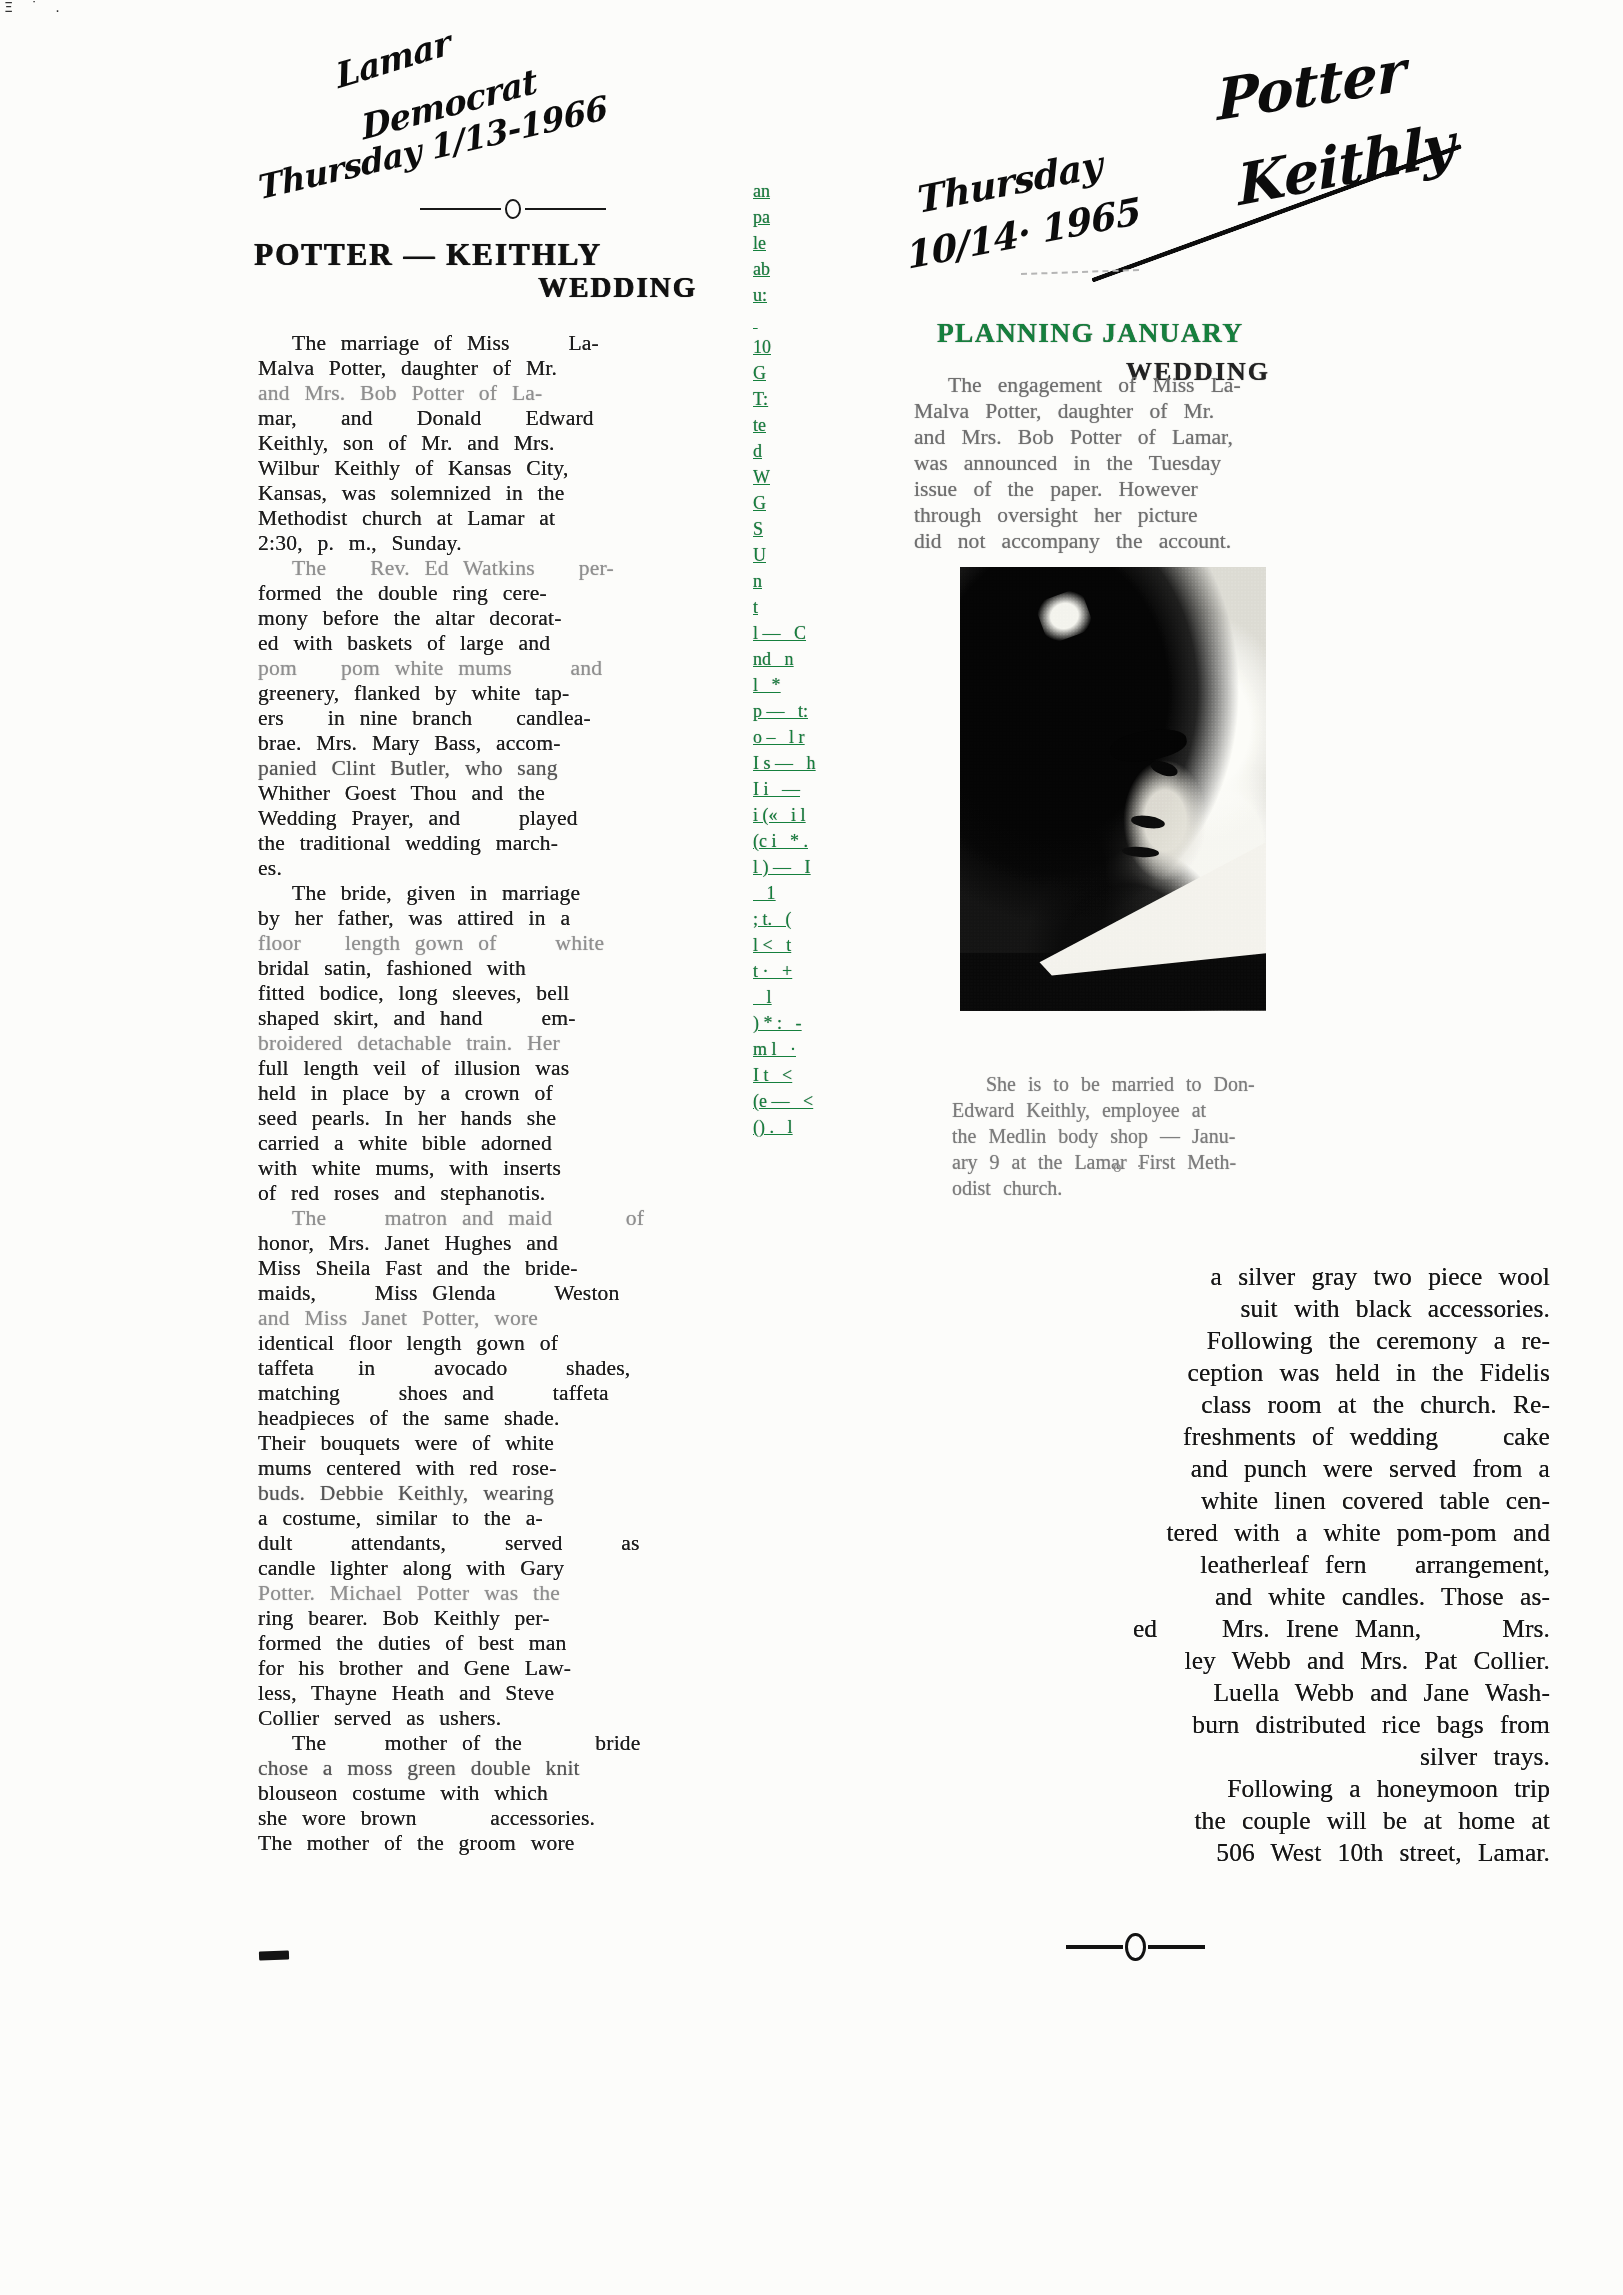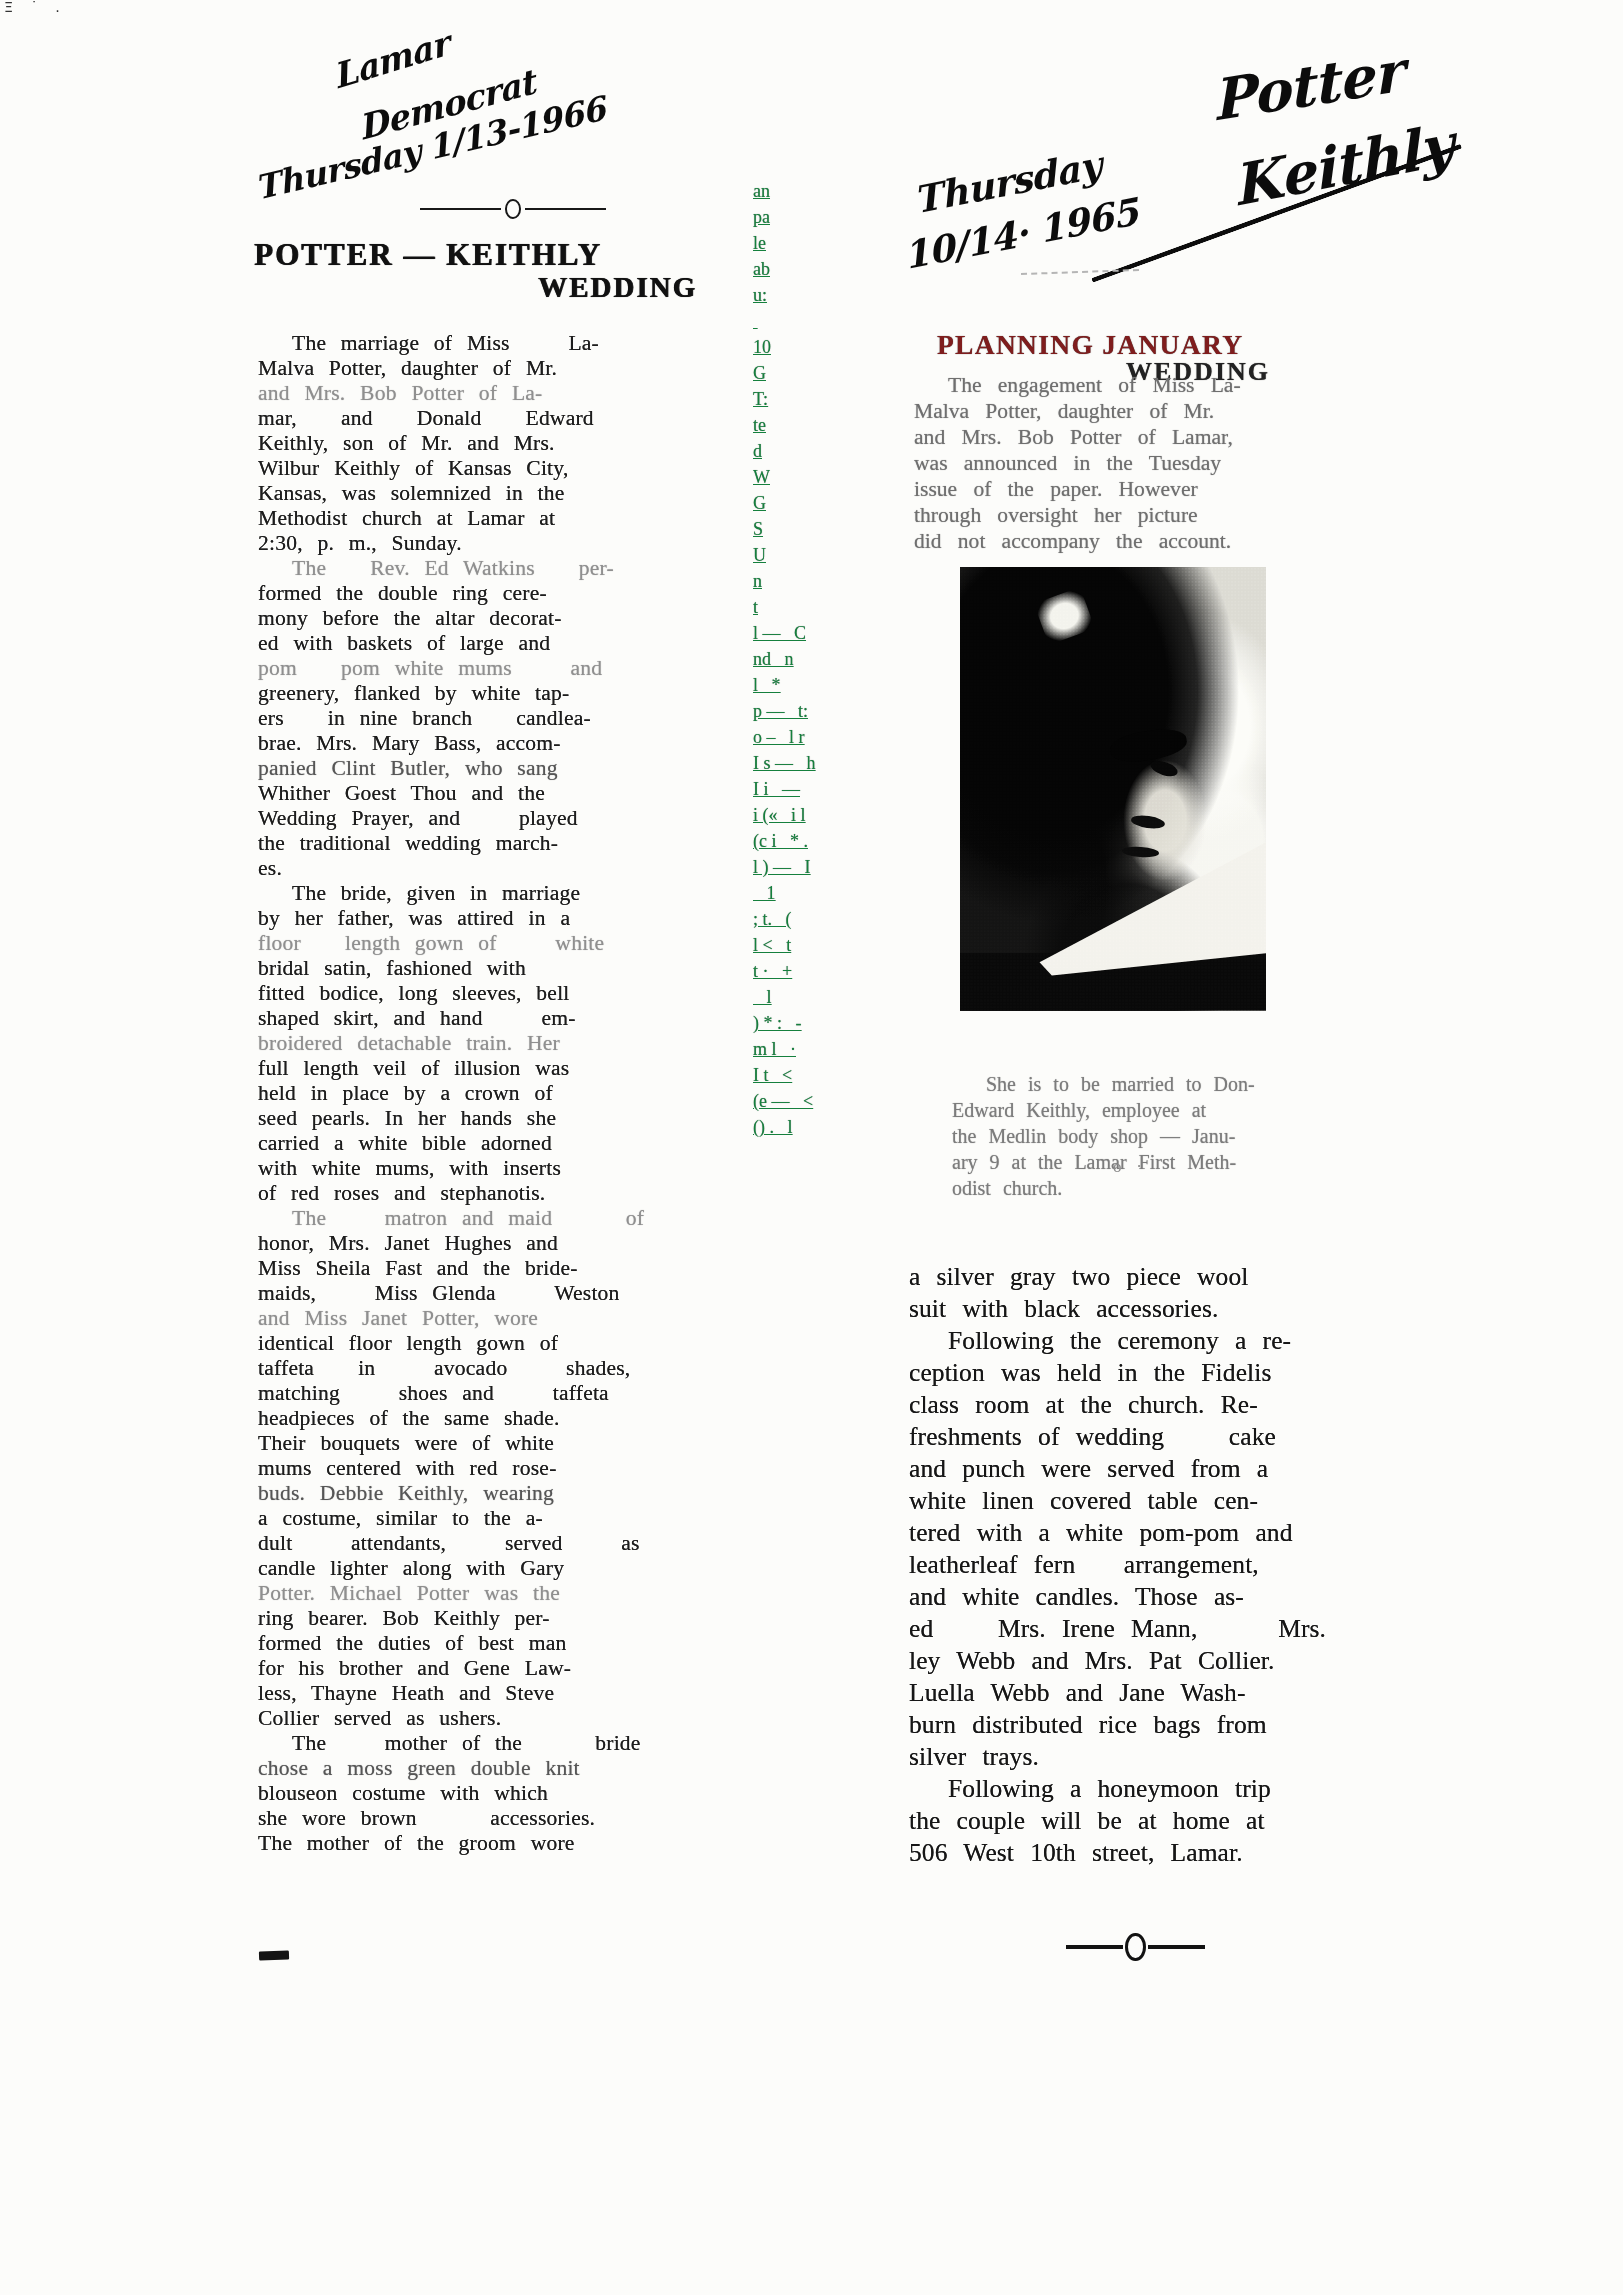--- a/index.html
+++ b/index.html
@@ -36,7 +36,7 @@
   .headline{font-weight:bold;color:#111;letter-spacing:2px;text-shadow:0 0 0.7px #222, 0.7px 0 0 #333;white-space:pre;}
   .hl-left1{left:254px;top:237px;font-size:31px;}
   .hl-left2{left:419px;top:271px;width:278px;font-size:29px;text-align:right;}
-  .hl-right1{left:937px;top:317px;font-size:27.5px;letter-spacing:1.3px;color:#7f1d1d;text-shadow:0 0 0.9px #444;margin-top:12px;}
+  .hl-right1{left:937px;top:317px;font-size:27.5px;letter-spacing:1.3px;color:#15803d;text-shadow:0 0 0.9px #444;}
   .hl-right2{left:1113px;top:357px;width:157px;font-size:26px;text-align:right;color:#222;text-shadow:0 0 0.9px #444;}
 
   

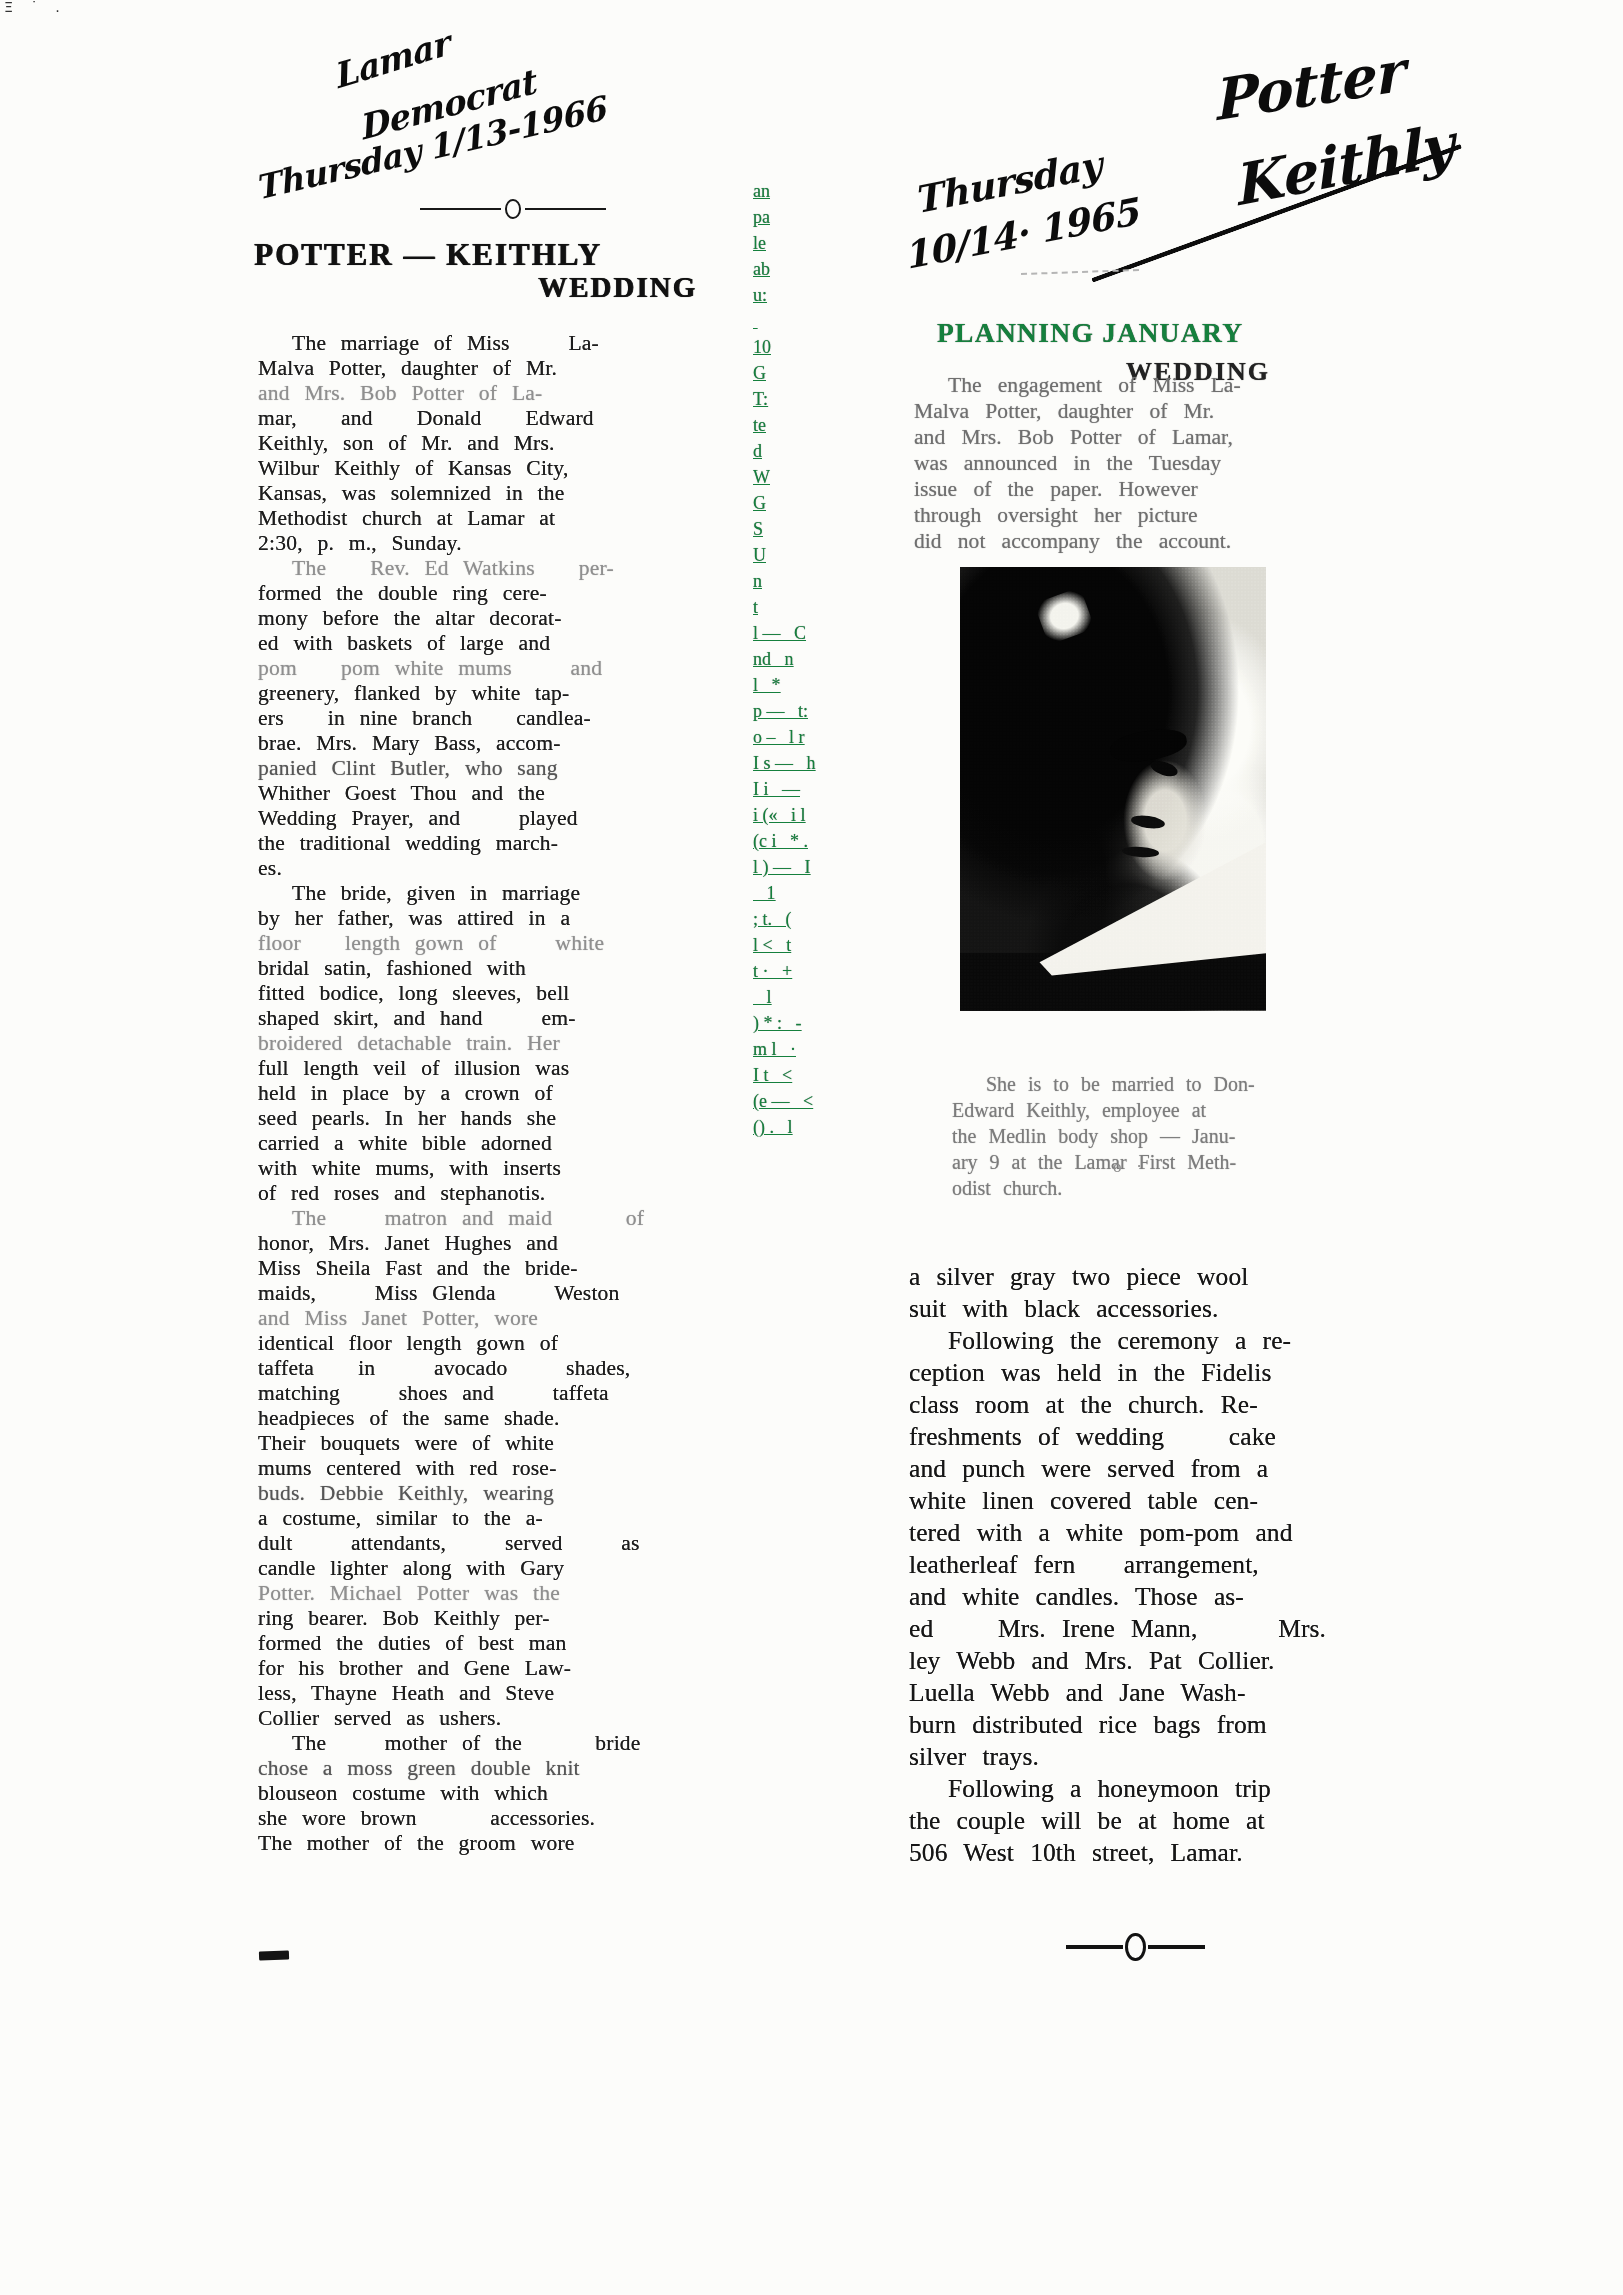--- a/index.html
+++ b/index.html
@@ -29,7 +29,7 @@
   .captioncol .tl{font-size:20px;line-height:26px;word-spacing:0.35em;color:#7c7c7c;text-shadow:0 0 1px #9a9a9a;}
 
   .rightcol{left:909px;top:1261px;width:641px;}
-  .rightcol .tl{font-size:25.5px;line-height:32px;word-spacing:0.38em;letter-spacing:0.1px;color:#161616;}
+  .rightcol .tl{font-size:25.5px;line-height:32px;word-spacing:0.38em;letter-spacing:0.1px;color:#161616;text-align:right;}
   .rightcol .tl.ind{text-indent:39px;}
 
   

